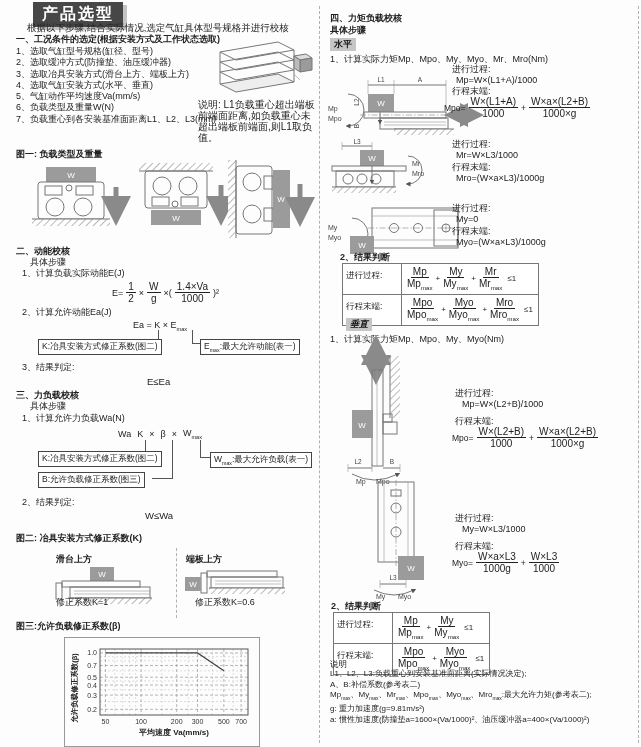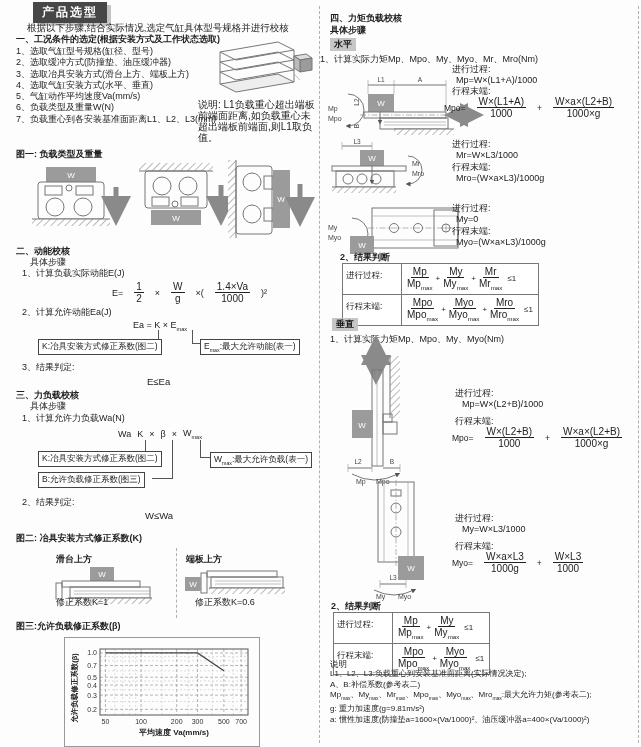--- a/index.html
+++ b/index.html
@@ -8,7 +8,7 @@
   .t{position:absolute;font-size:9px;color:#222;white-space:nowrap;line-height:1.18;}
   .b{font-weight:bold;text-align:right;}
   .hdr{position:absolute;left:33px;top:2px;background:#474747;color:#fff;font-weight:bold;
-       font-size:12px;padding:2px 9px;box-shadow:4px 3px 0 #c4c4c4;letter-spacing:2px;}
+       font-size:16px;padding:2px 9px;box-shadow:4px 3px 0 #c4c4c4;letter-spacing:2px;}
   .tag{position:absolute;background:#c6c6c6;color:#111;font-weight:bold;font-size:9px;
        padding:0 4px;line-height:13px;}
   .box{position:absolute;border:1px solid #444;background:#fff;font-size:8.5px;

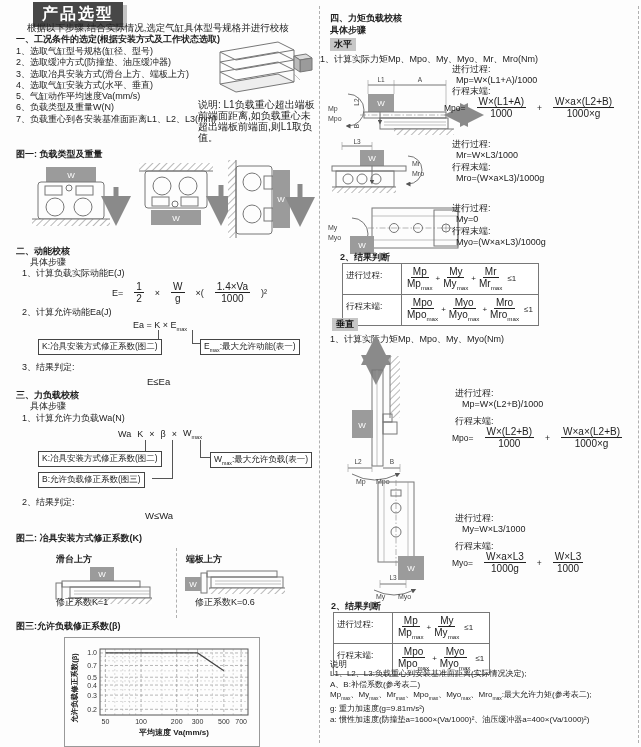--- a/index.html
+++ b/index.html
@@ -275,7 +275,7 @@
   <div class="t b" style="left:330px;top:13px;">四、力矩负载校核</div>
   <div class="t b" style="left:330px;top:25px;">具体步骤</div>
   <div class="tag" style="left:330px;top:38px;">水平</div>
-  <div class="t" style="left:320px;top:54px;text-align:right;">1、计算实际力矩Mp、Mpo、My、Myo、Mr、Mro(Nm)</div>
+  <div class="t" style="left:330px;top:54px;text-align:right;">1、计算实际力矩Mp、Mpo、My、Myo、Mr、Mro(Nm)</div>
 
   <svg style="left:326px;top:64px;" width="148" height="80" viewBox="0 0 148 80">
     <text x="2" y="47" class="dt">Mp</text>

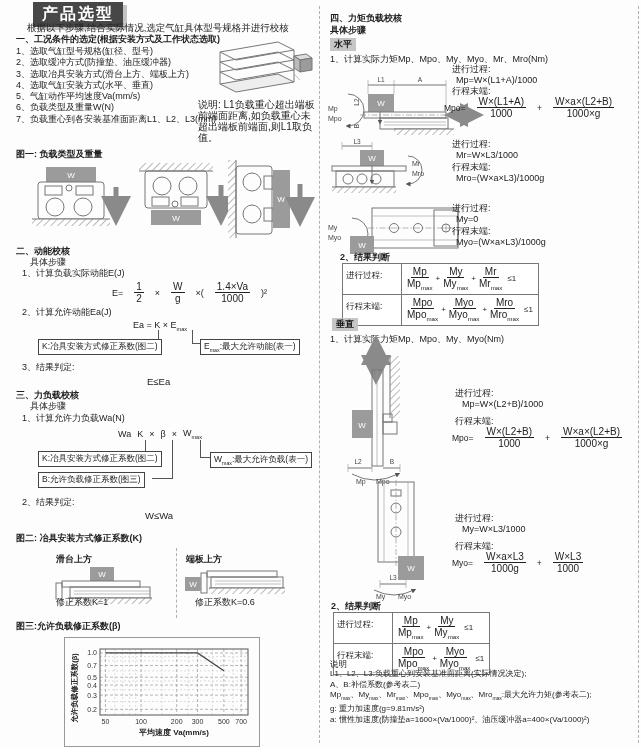--- a/index.html
+++ b/index.html
@@ -13,7 +13,7 @@
        padding:0 4px;line-height:13px;}
   .box{position:absolute;border:1px solid #444;background:#fff;font-size:8.5px;
        padding:1px 3px;white-space:nowrap;}
-  .frow{position:absolute;display:flex;align-items:center;gap:11px;font-size:9px;white-space:nowrap;}
+  .frow{position:absolute;display:flex;align-items:center;gap:3px;font-size:9px;white-space:nowrap;}
   .frac{display:inline-flex;flex-direction:column;align-items:center;line-height:1.1;
         font-size:10px;text-align:center;}
   .frac .num{border-bottom:1px solid #222;padding:0 2px;}

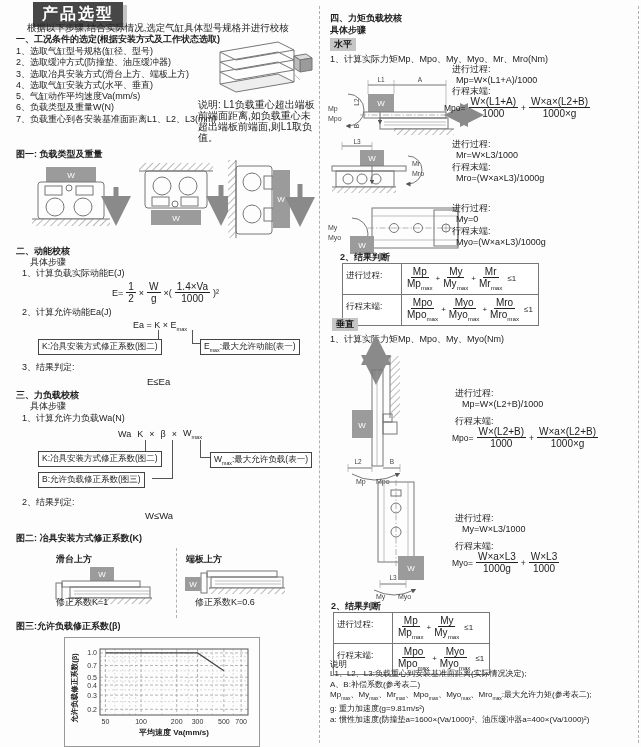--- a/index.html
+++ b/index.html
@@ -415,7 +415,7 @@
       </div>
     </div>
 
-  <div class="tag" style="left:332px;top:318px;">垂直</div>
+  <div class="tag" style="left:346px;top:318px;font-style:italic;">垂直</div>
   <div class="t" style="left:330px;top:334px;">1、计算实际力矩Mp、Mpo、My、Myo(Nm)</div>
 
   <svg style="left:344px;top:346px;" width="112" height="140" viewBox="0 0 112 140">

